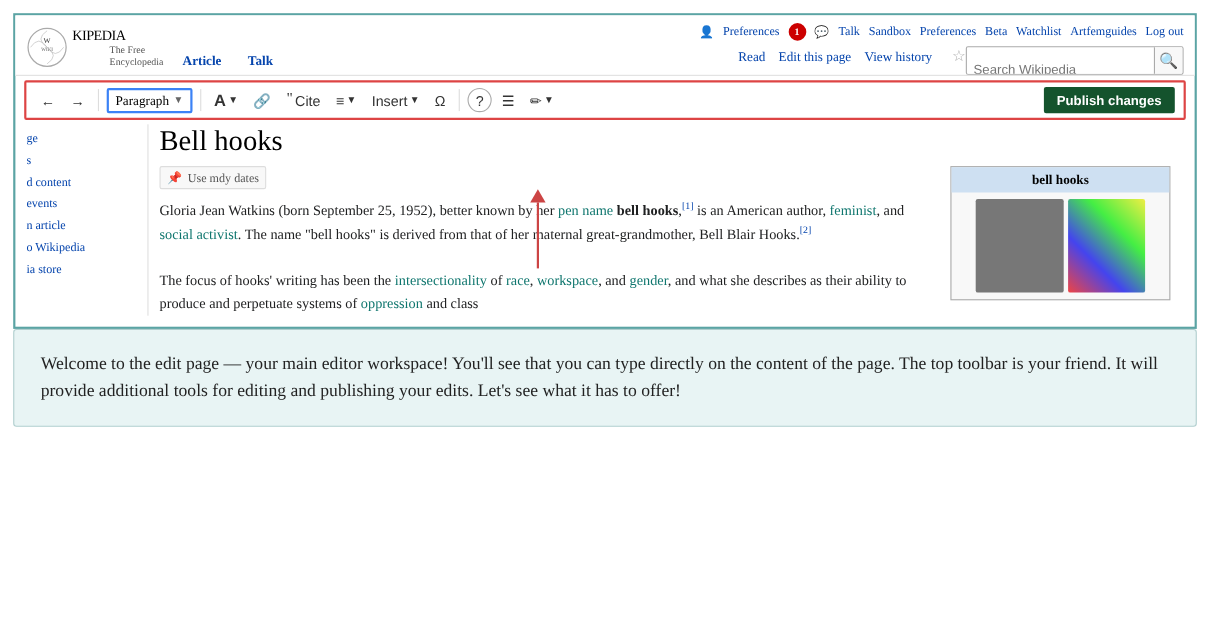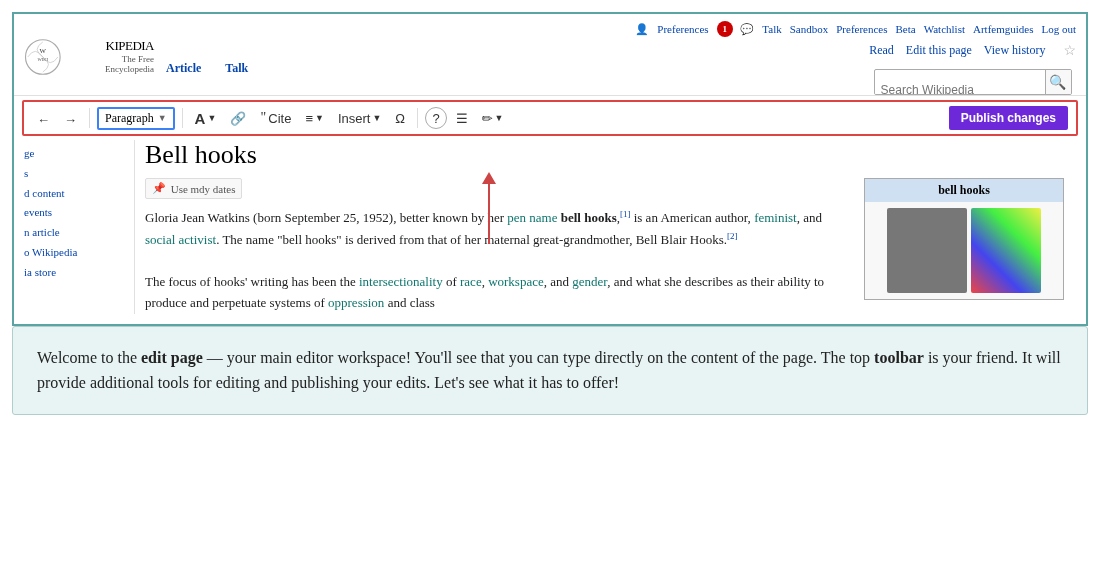--- a/index.html
+++ b/index.html
@@ -40,7 +40,6 @@
       font-size: 11px;
       line-height: 1.2;
       margin-left: 4px;
-      text-align: right;
     }
     .wiki-logo-text .wikipedia {
       font-family: 'Linux Libertine', Georgia, serif;

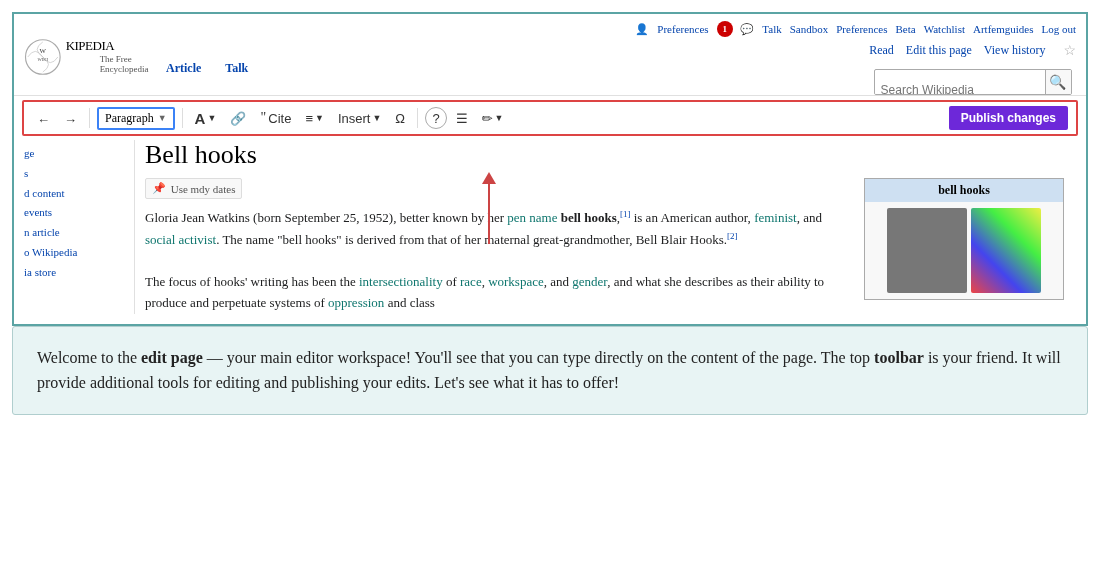--- a/index.html
+++ b/index.html
@@ -387,7 +387,7 @@
             <span>Talk</span>
           </div>
         </div>
-        <div style="display:flex; align-items:center; gap:10px;flex-direction:column;">
+        <div style="display:flex; align-items:flex-start; ">
           <div class="wiki-actions">
             <span class="wiki-action-link">Read</span>
             <span class="wiki-action-link">Edit this page</span>

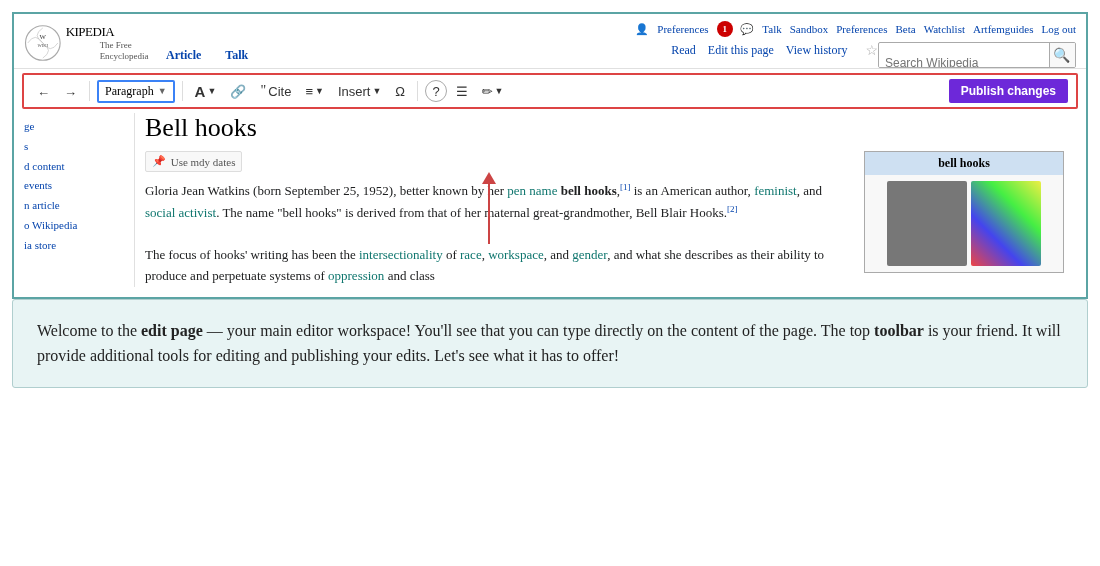--- a/index.html
+++ b/index.html
@@ -202,7 +202,7 @@
     .toolbar-dropdown .arrow { font-size: 9px; color: #666; }
 
     .publish-btn {
-      background: #6d28d9;
+      background: #14532d;
       color: white;
       border: none;
       padding: 5px 12px;

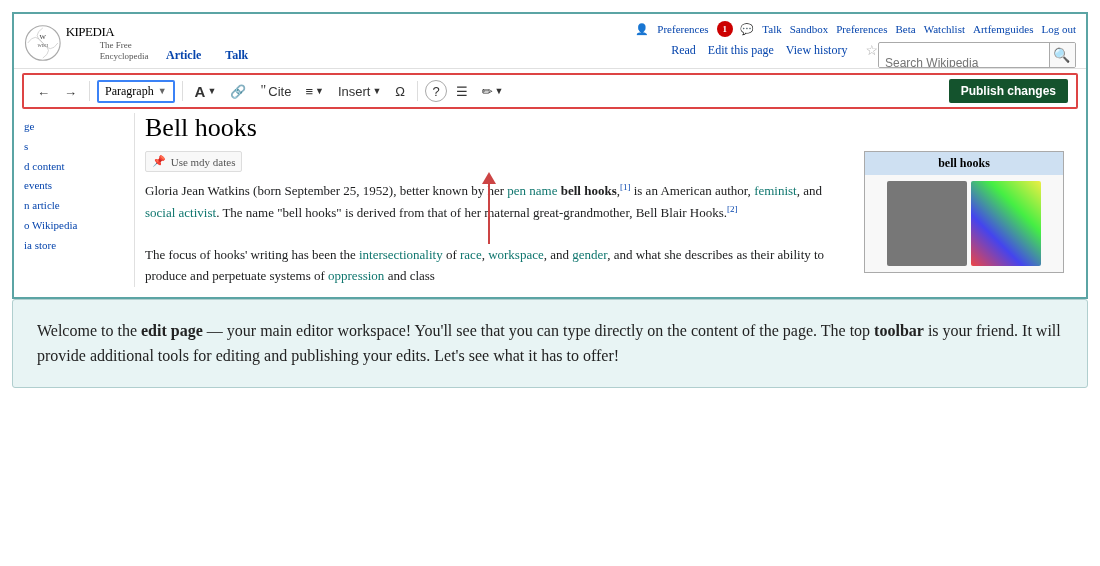--- a/index.html
+++ b/index.html
@@ -332,7 +332,7 @@
       color: #222;
       border-radius: 3px;
     }
-    .tooltip-box strong { font-weight: bold; }
+    .tooltip-box strong { font-weight: normal; }
 
     
     .logo-svg {

